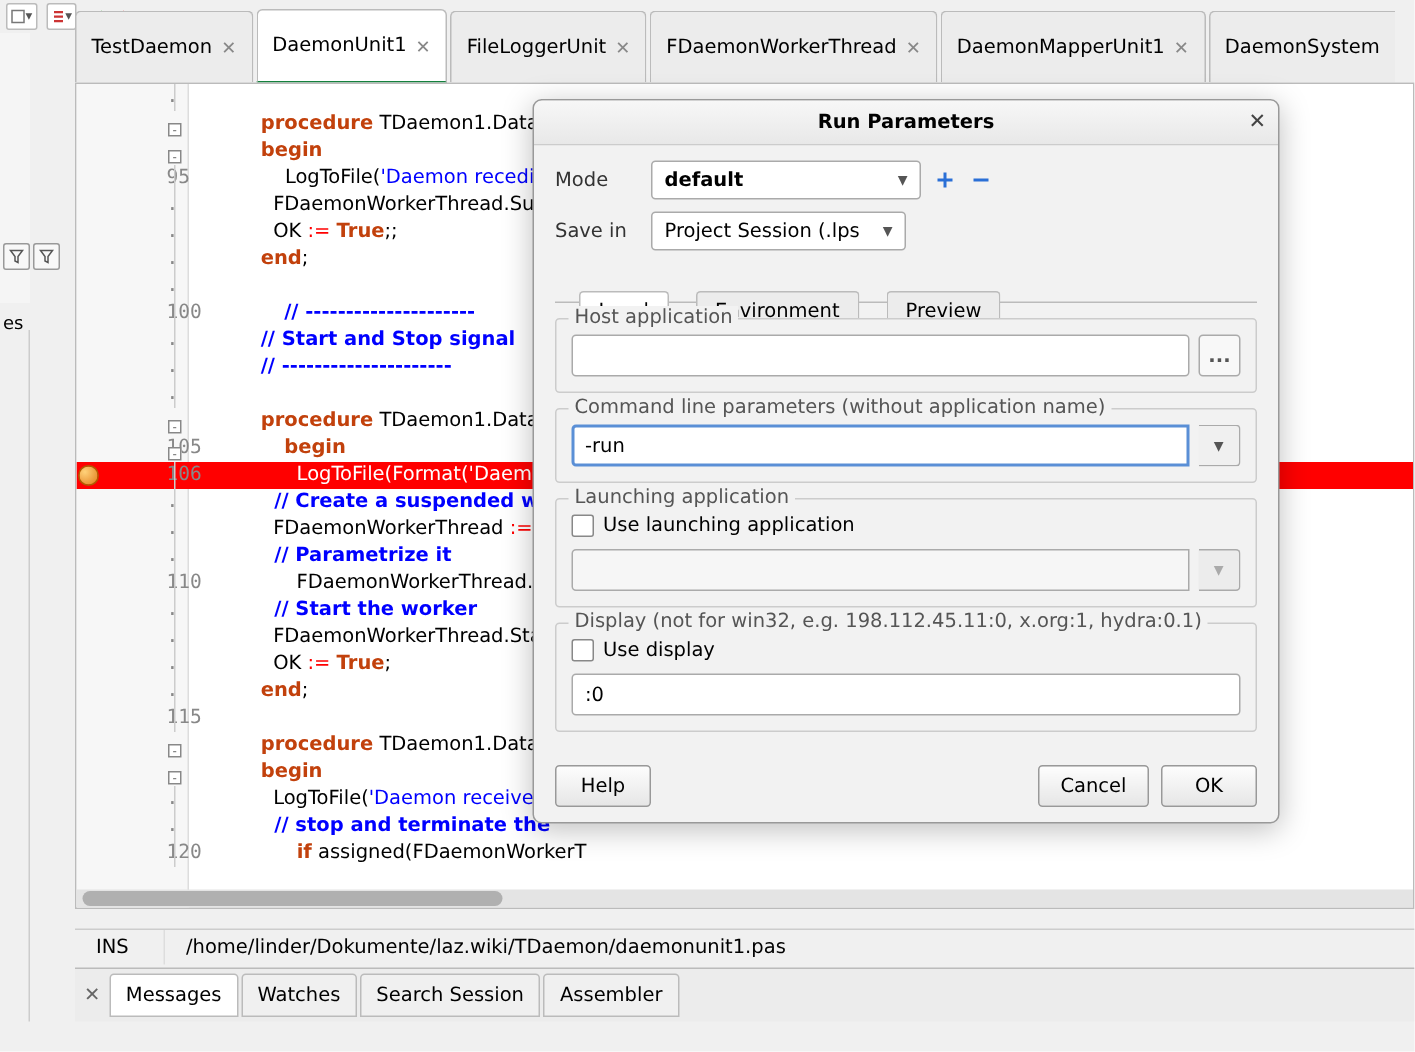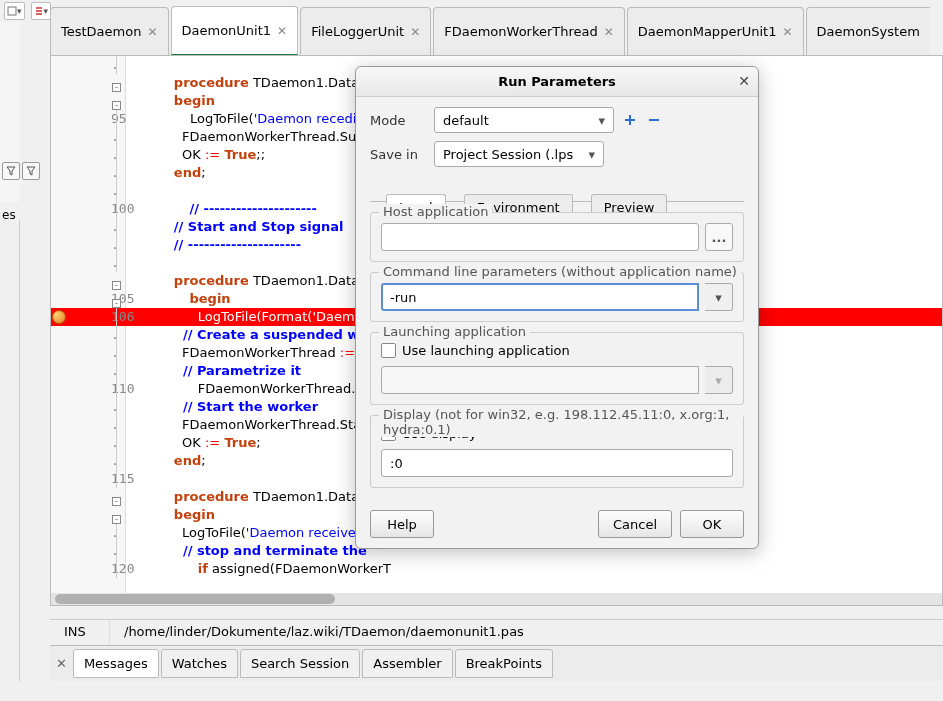--- a/index.html
+++ b/index.html
@@ -51,7 +51,7 @@
 .panel-tab.active { background: #fff; }
 
 
-.dialog { position: absolute; left: 355px; top: 66px; width: 404px; background: #f2f2f2; border: 1px solid #999; border-radius: 6px; box-shadow: 0 4px 20px rgba(0,0,0,0.25); z-index: 100; }
+.dialog { position: absolute; left: 355px; top: 66px; width: 498px; background: #f2f2f2; border: 1px solid #999; border-radius: 6px; box-shadow: 0 4px 20px rgba(0,0,0,0.25); z-index: 100; }
 .dialog-title { height: 30px; display: flex; align-items: center; justify-content: center; font-weight: bold; font-size: 14px; border-bottom: 1px solid #ccc; position: relative; background: linear-gradient(#f7f7f7,#e8e8e8); border-radius: 6px 6px 0 0; }
 .dialog-close { position: absolute; right: 8px; top: 6px; font-size: 14px; color: #444; cursor: pointer; }
 .dialog-body { padding: 10px 14px 12px; }

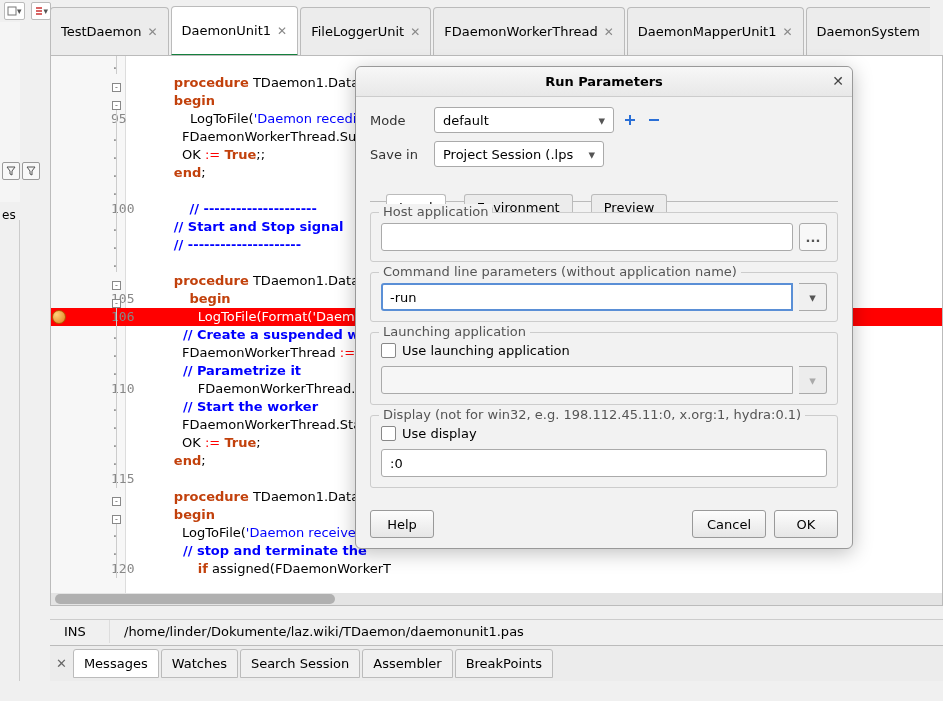--- a/index.html
+++ b/index.html
@@ -183,7 +183,7 @@
   <div class="dialog-body">
     <div class="form-row">
       <div class="form-label">Mode</div>
-      <div class="combo" style="width:180px;">
+      <div class="combo" style="width:180px;font-weight:bold;">
         <span>default</span>
         <span class="arrow">▾</span>
       </div>

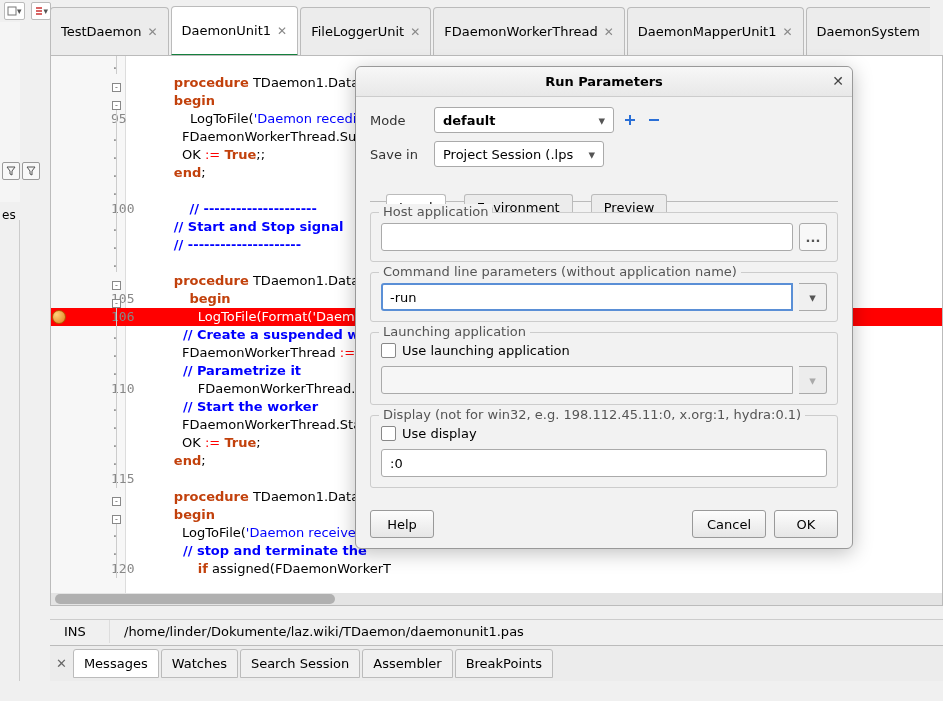--- a/index.html
+++ b/index.html
@@ -172,7 +172,6 @@
   <div class="panel-tab">Watches</div>
   <div class="panel-tab">Search Session</div>
   <div class="panel-tab">Assembler</div>
-  <div class="panel-tab">BreakPoints</div>
 </div>
 
 <div class="dialog">

